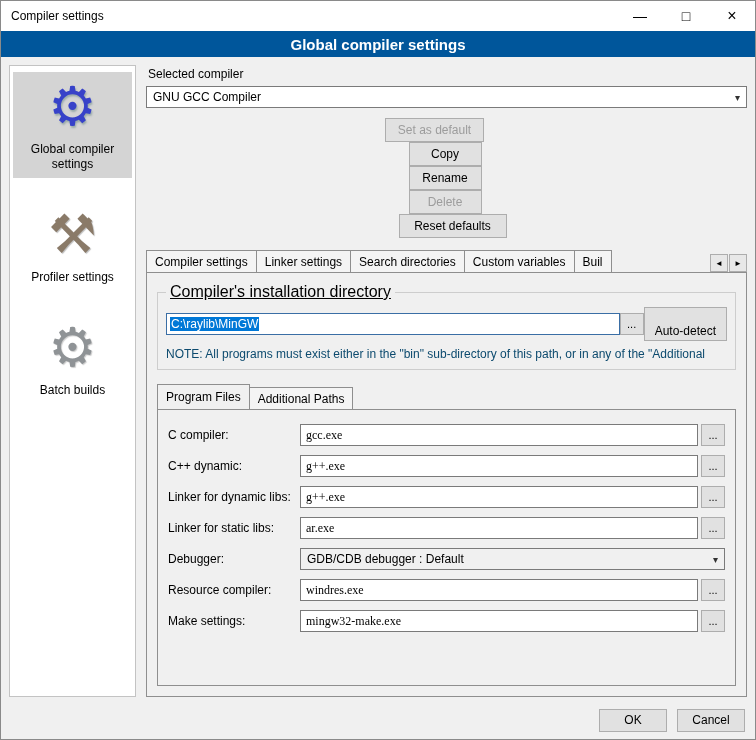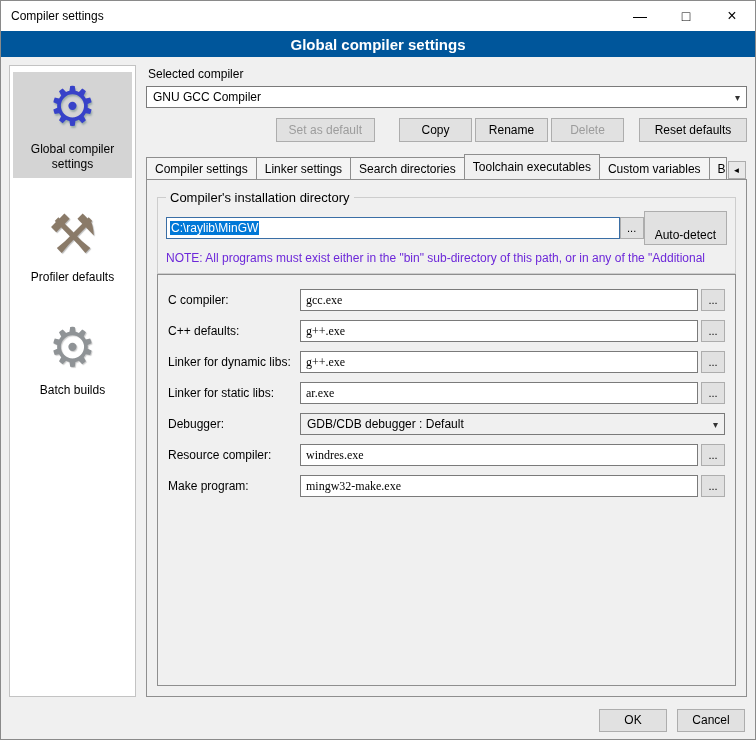--- a/index.html
+++ b/index.html
@@ -65,7 +65,7 @@
   }
   .combo .arrow { margin-left:auto; font-size:10px; color:#333; }
 
-  .btnrow { display:flex; margin-top:10px; justify-content:flex-end; align-items:center; }
+  .btnrow { display:flex; margin-top:10px; justify-content:flex-end; align-items:center;flex-direction:column; }
   .btn {
     height:24px; padding:0 12px; background:#E1E1E1; border:1px solid #ADADAD;
     font-size:12px; font-family:inherit; cursor:default;

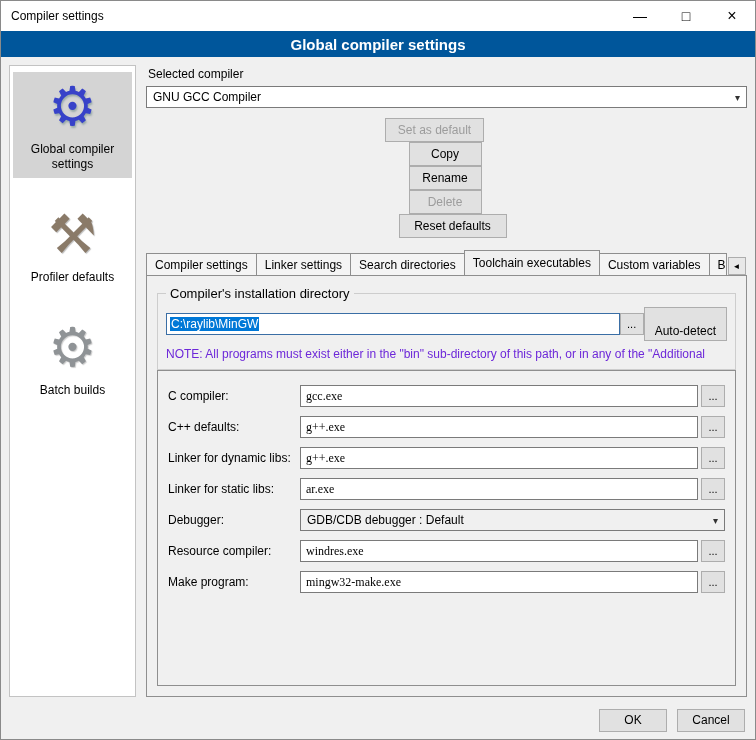--- a/index.html
+++ b/index.html
@@ -196,7 +196,6 @@
         <div class="tab">Compiler settings</div>
         <div class="tab">Linker settings</div>
         <div class="tab">Search directories</div>
-        <div class="tab active">Toolchain executables</div>
         <div class="tab">Custom variables</div>
         <div class="tab clipped">Buil</div>
         <div class="tab-scrollers">

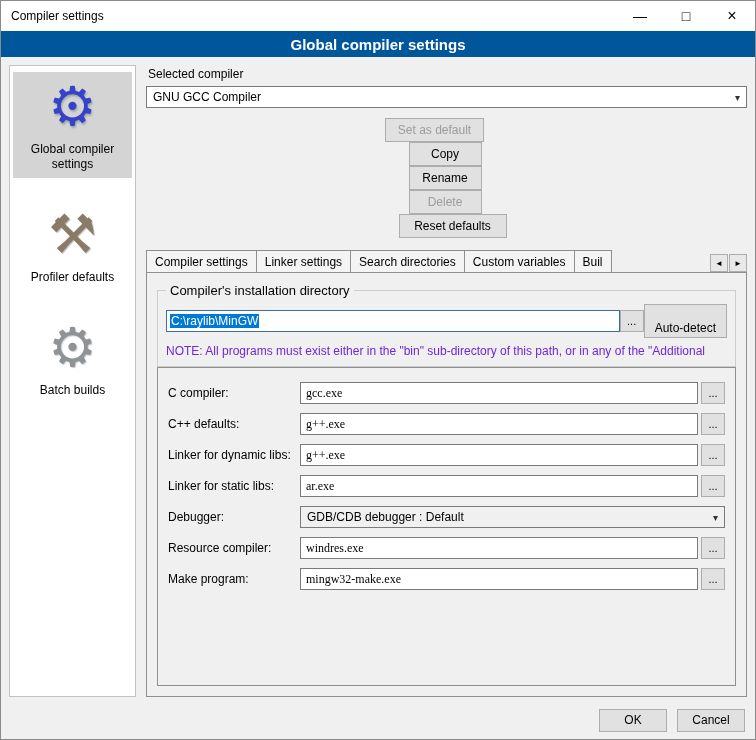--- a/index.html
+++ b/index.html
@@ -167,7 +167,7 @@
       </div>
       <div class="side-item">
         <span class="side-icon icon-steel">⚒</span>
-        <span class="side-label">Profiler defaults</span>
+        <span class="side-label">Profiler settings</span>
       </div>
       <div class="side-item">
         <span class="side-icon icon-gray">⚙</span>

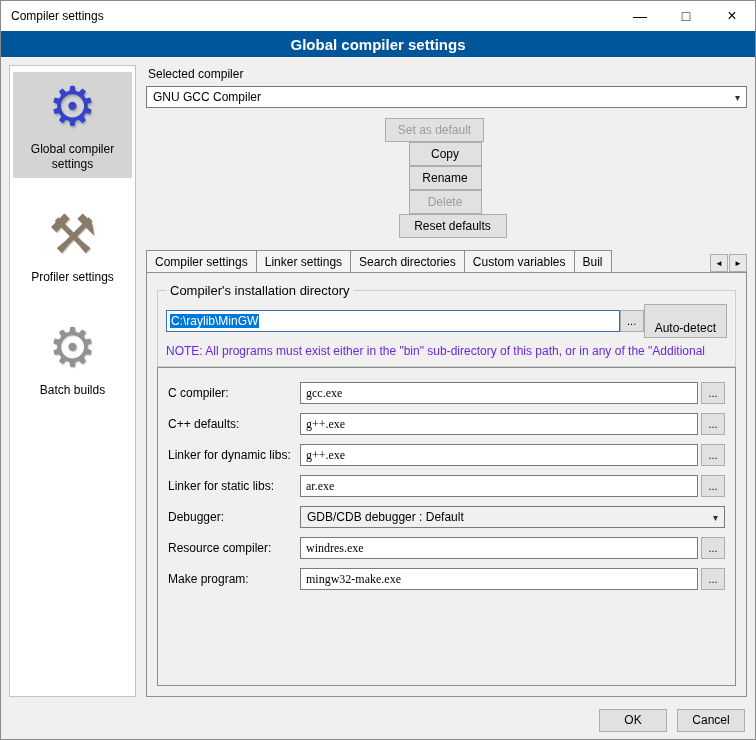--- a/index.html
+++ b/index.html
@@ -101,7 +101,7 @@
   fieldset.groupbox {
     border:1px solid #CDCDCD; padding:6px 8px 8px 8px; margin:0;
   }
-  fieldset.groupbox legend { padding:0 4px; font-size:13px; }
+  fieldset.groupbox legend { padding:0 4px; font-size:16px;text-decoration:underline; }
 
   .pathrow { display:flex; align-items:center; }
   .pathbox {

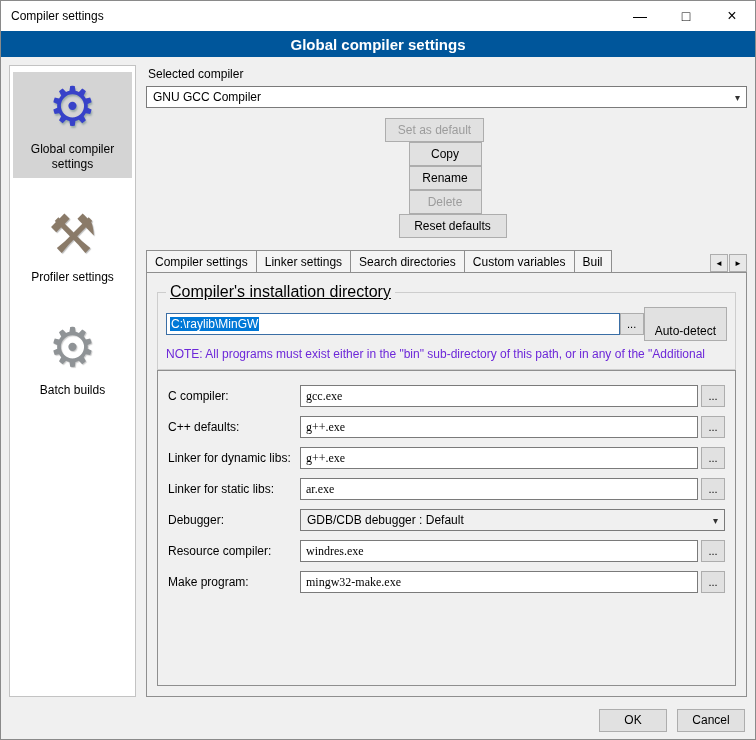--- a/index.html
+++ b/index.html
@@ -116,7 +116,7 @@
   }
   .autodetect { height:22px; padding:16px 10px; flex-shrink:0; }
   .note {
-    margin-top:6px; color:#6d28d9; font-size:12px;
+    margin-top:6px; color:#0c4a6e; font-size:12px;
     white-space:nowrap; overflow:hidden;
   }
 

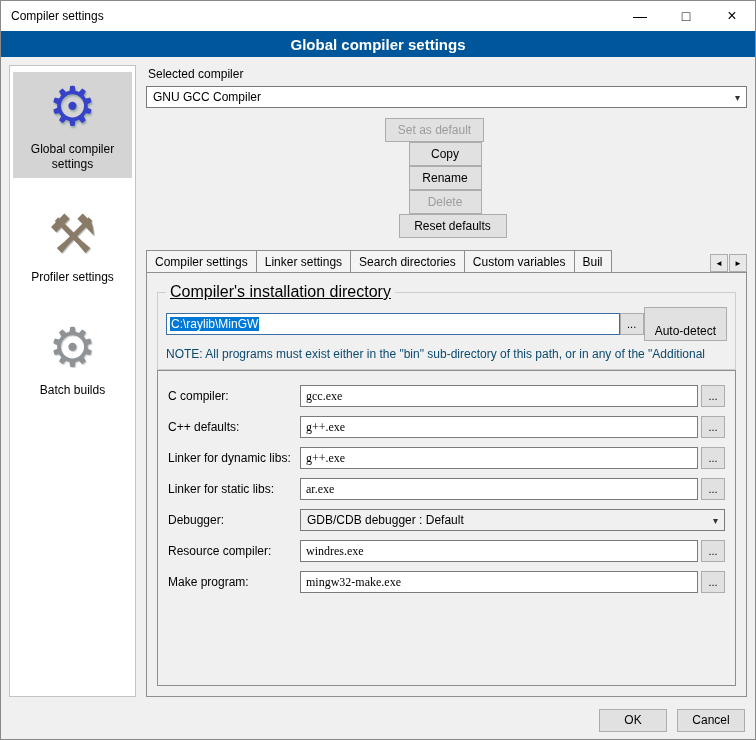--- a/index.html
+++ b/index.html
@@ -218,6 +218,10 @@
           <div class="note">NOTE: All programs must exist either in the "bin" sub-directory of this path, or in any of the "Additional</div>
         </fieldset>
 
+        <div class="tabs subtabs">
+          <div class="tab active">Program Files</div>
+          <div class="tab">Additional Paths</div>
+        </div>
 
         <div class="subpanel">
 

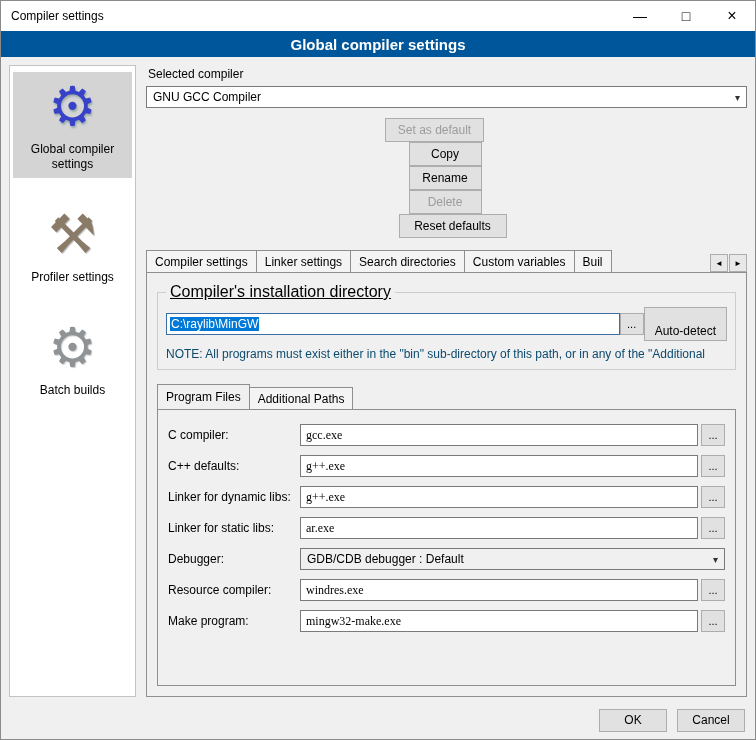--- a/index.html
+++ b/index.html
@@ -232,7 +232,7 @@
           </div>
 
           <div class="frow">
-            <span class="flabel">C++ defaults:</span>
+            <span class="flabel">C++ dynamic:</span>
             <input class="ftext" type="text" value="g++.exe" style="">
             <button class="browse">...</button>
           </div>

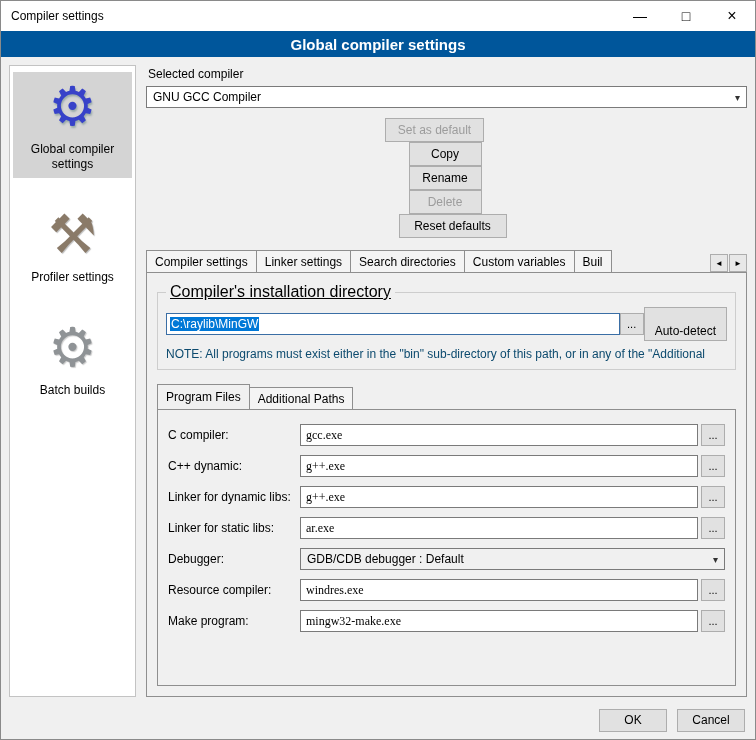--- a/index.html
+++ b/index.html
@@ -264,7 +264,7 @@
           </div>
 
           <div class="frow">
-            <span class="flabel">Make program:</span>
+            <span class="flabel">Make settings:</span>
             <input class="ftext" type="text" value="mingw32-make.exe" style="">
             <button class="browse">...</button>
           </div>

